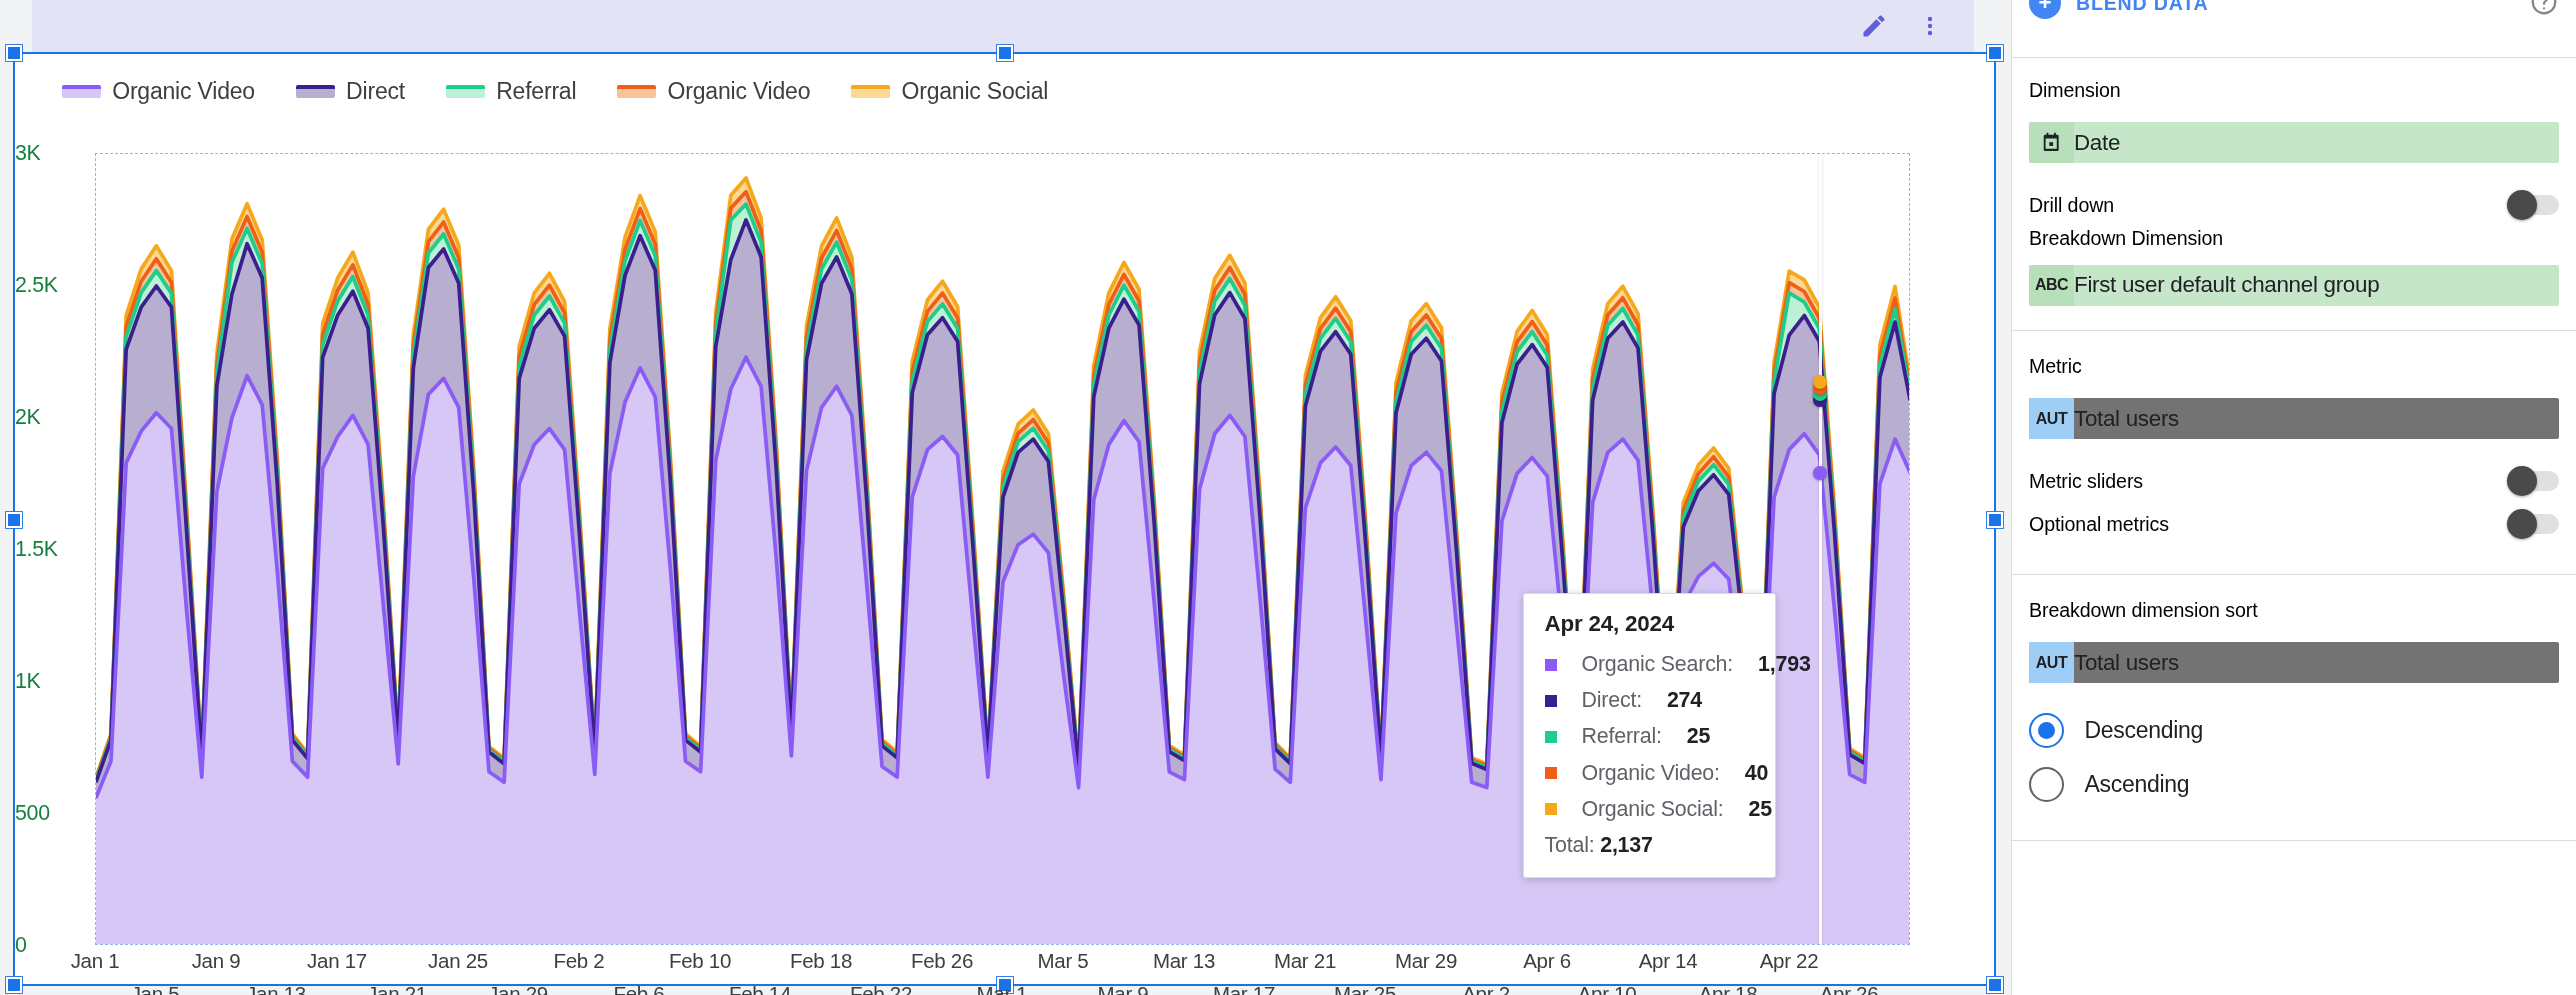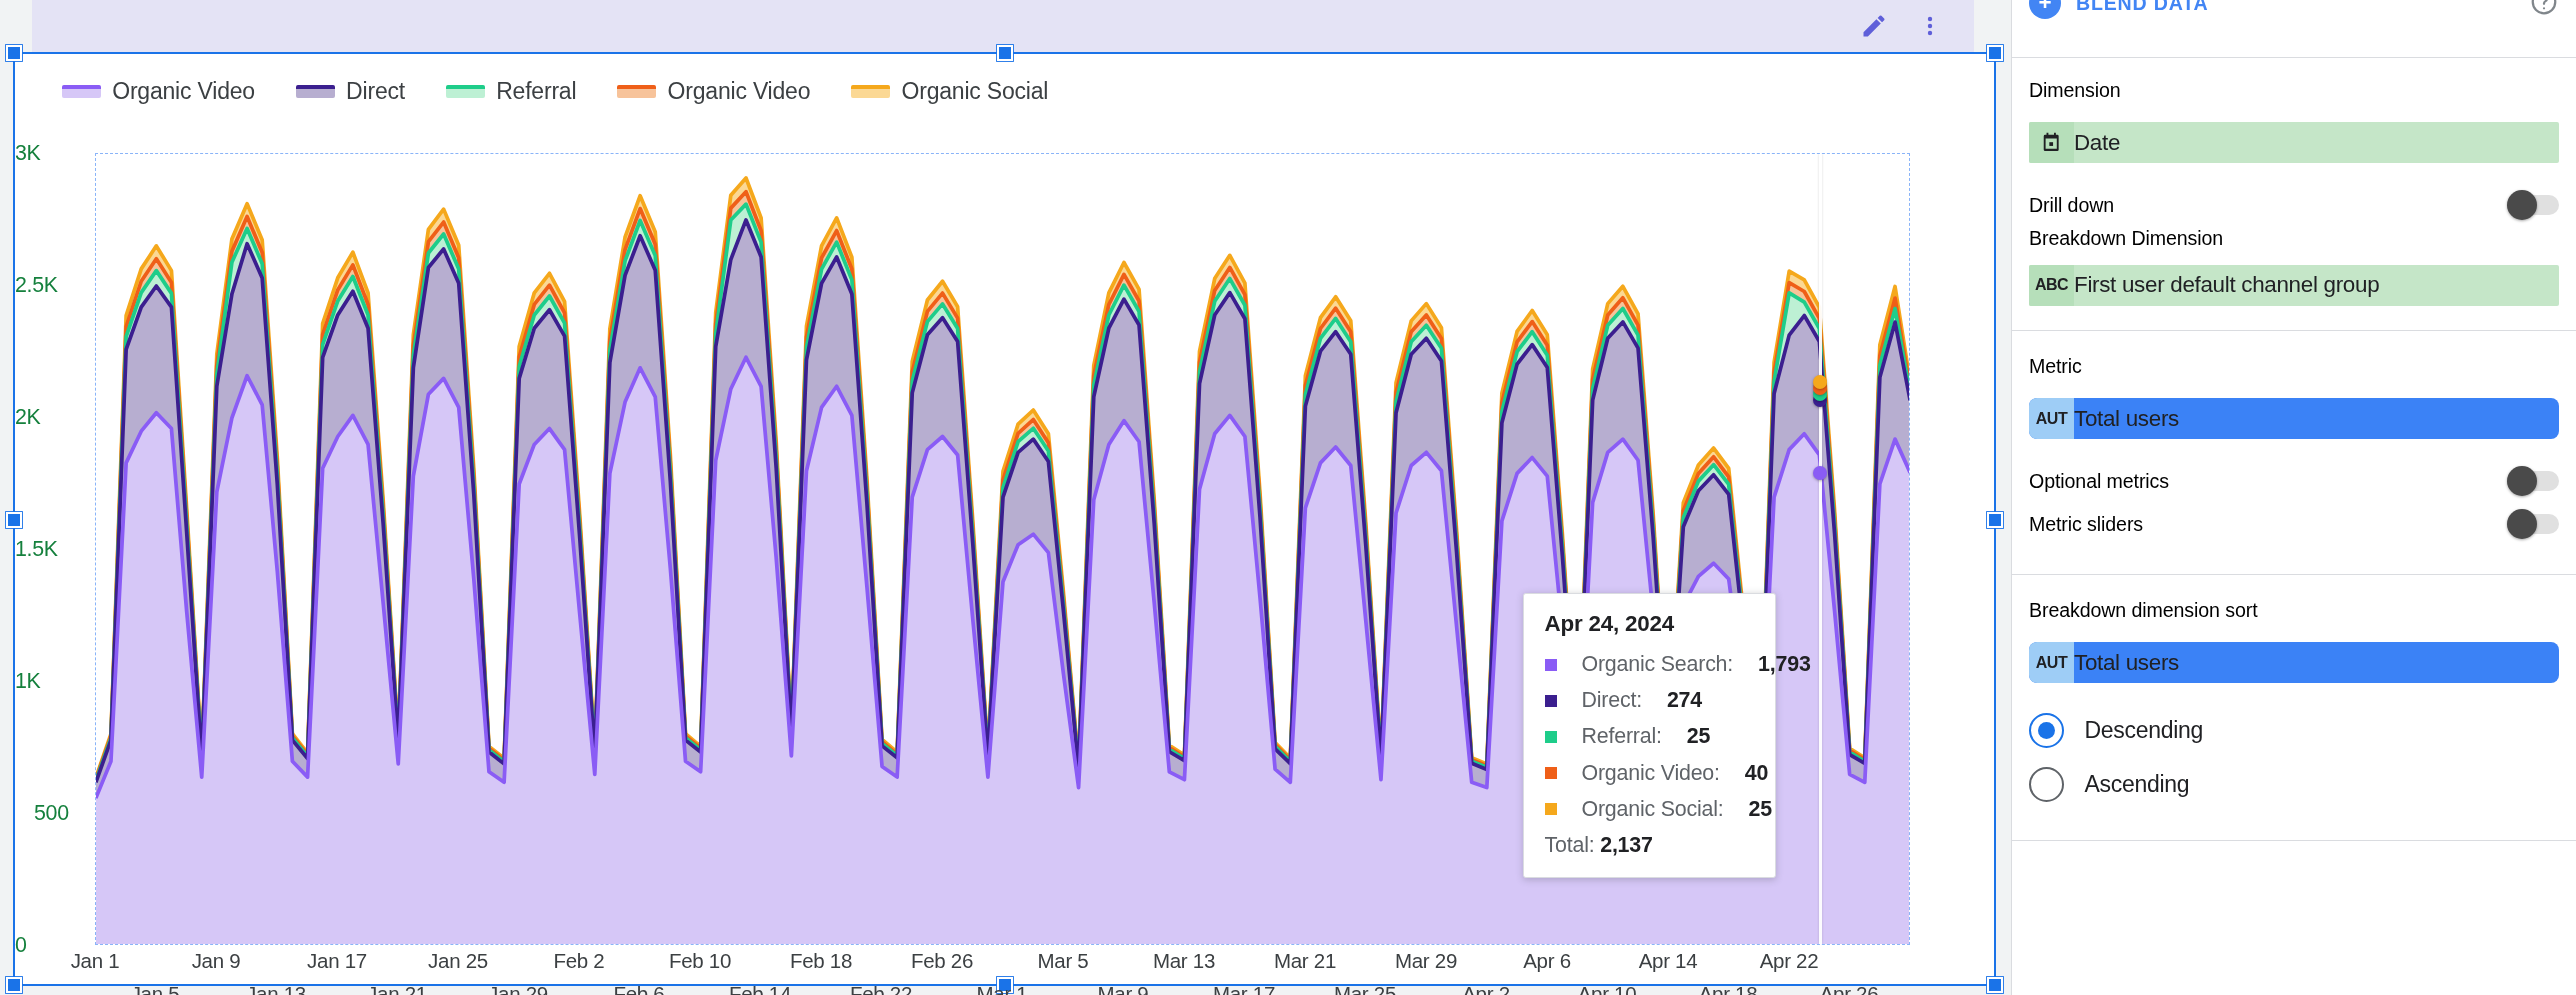--- a/index.html
+++ b/index.html
@@ -182,7 +182,7 @@
     height: 41px; border-radius: 1.9px; overflow: hidden;
   }
   .chip.dim { background: #c5e6c8; }
-  .chip.met { background: #3b82f6; border-radius: 8px; }
+  .chip.met { background: #737373; }
   .chip-icon {
     width: 45px; flex: none;
     display: flex; align-items: center; justify-content: center;

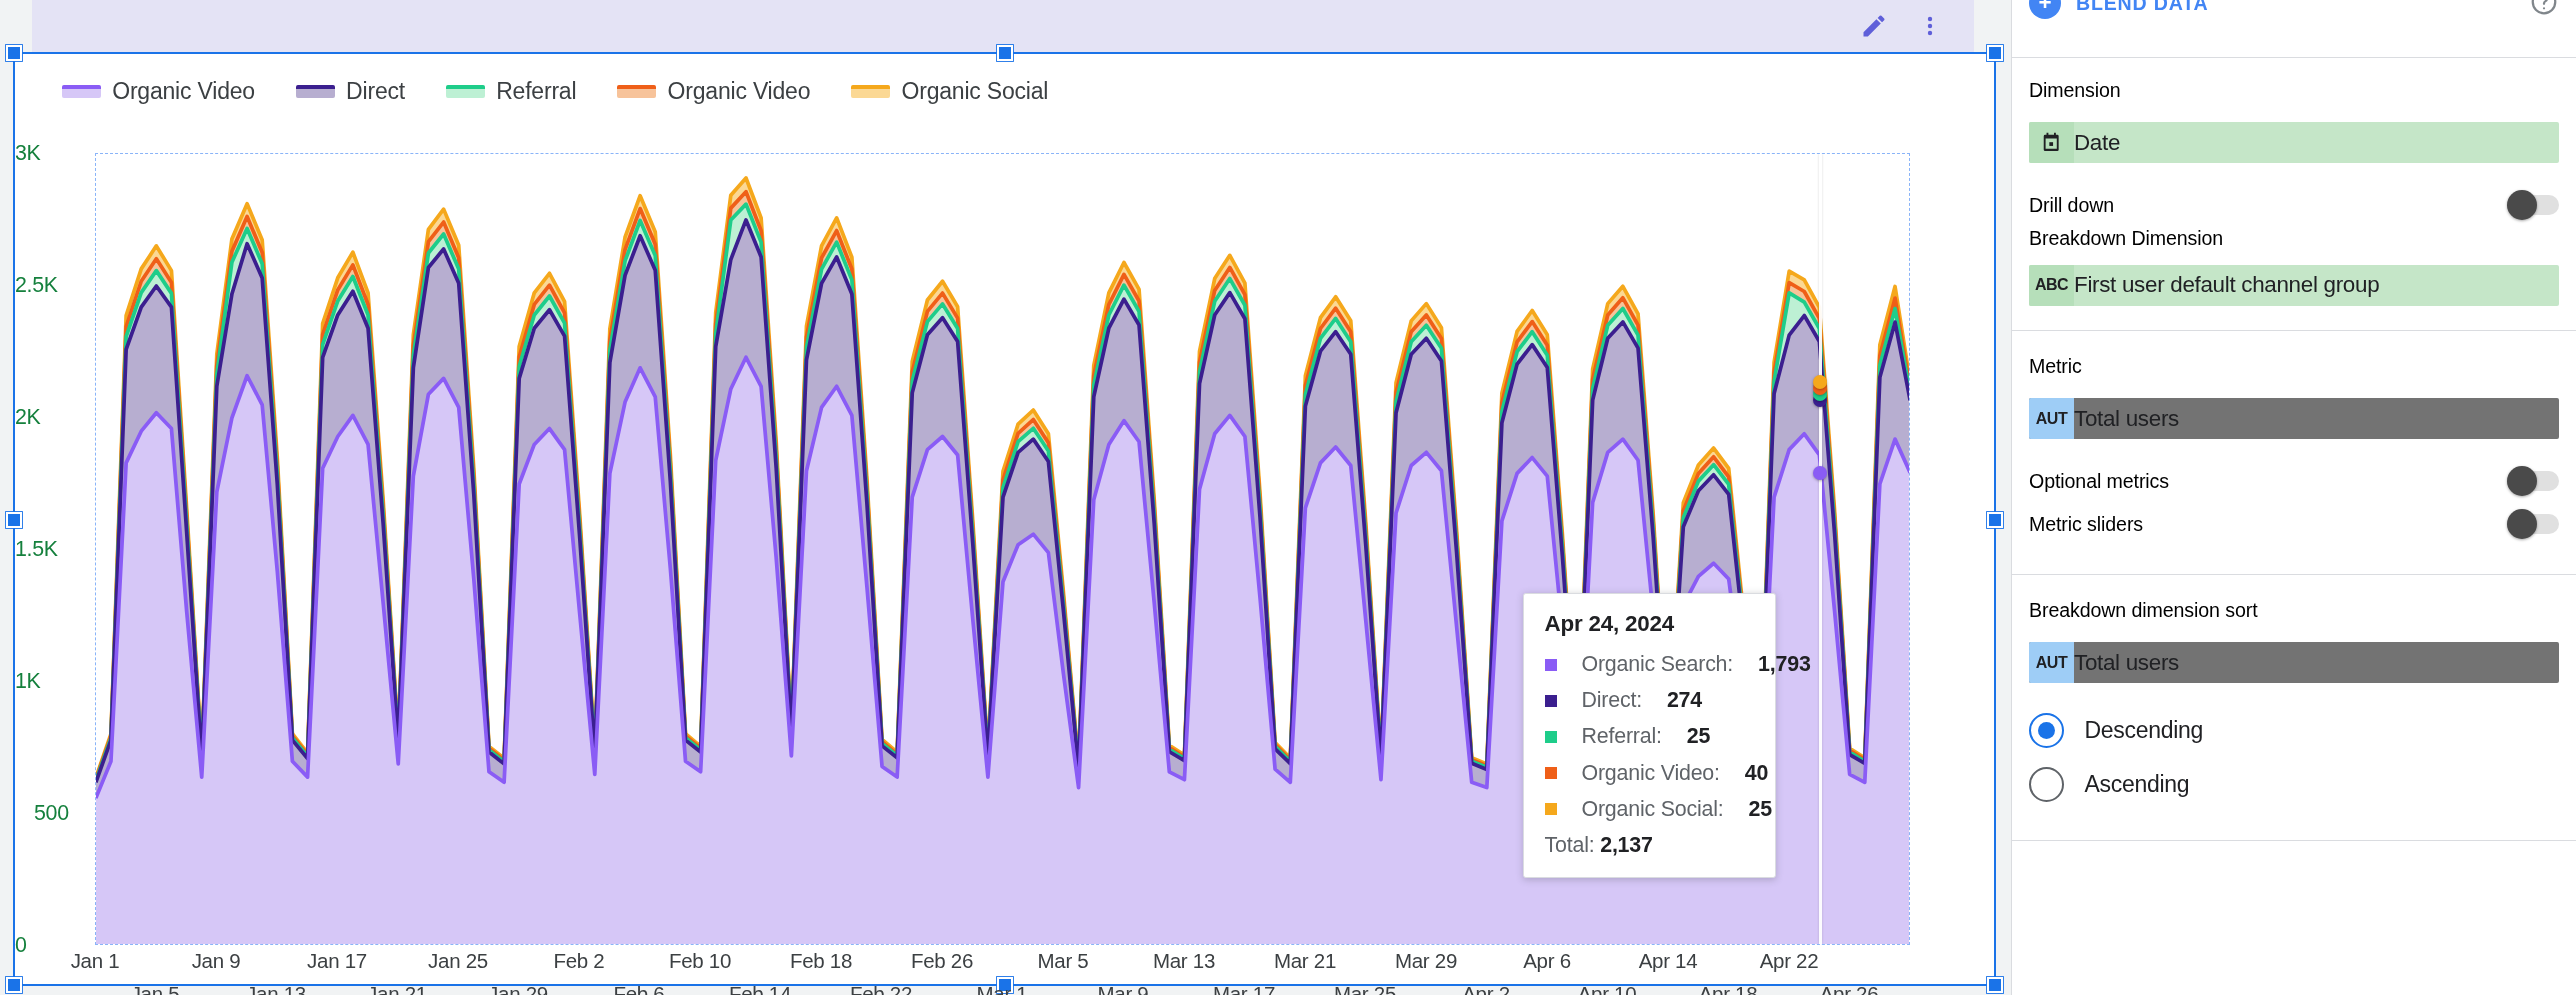--- a/index.html
+++ b/index.html
@@ -441,13 +441,13 @@
       </div>
       <div class="spacer-md"></div>
       <div class="toggle-row">
-        <div class="plabel">Optional metrics</div>
+        <div class="plabel">Metric sliders</div>
         <div class="toggle">
             <div class="knob"></div>
           </div>
       </div>
       <div class="toggle-row">
-        <div class="plabel">Metric sliders</div>
+        <div class="plabel">Optional metrics</div>
         <div class="toggle">
             <div class="knob"></div>
           </div>

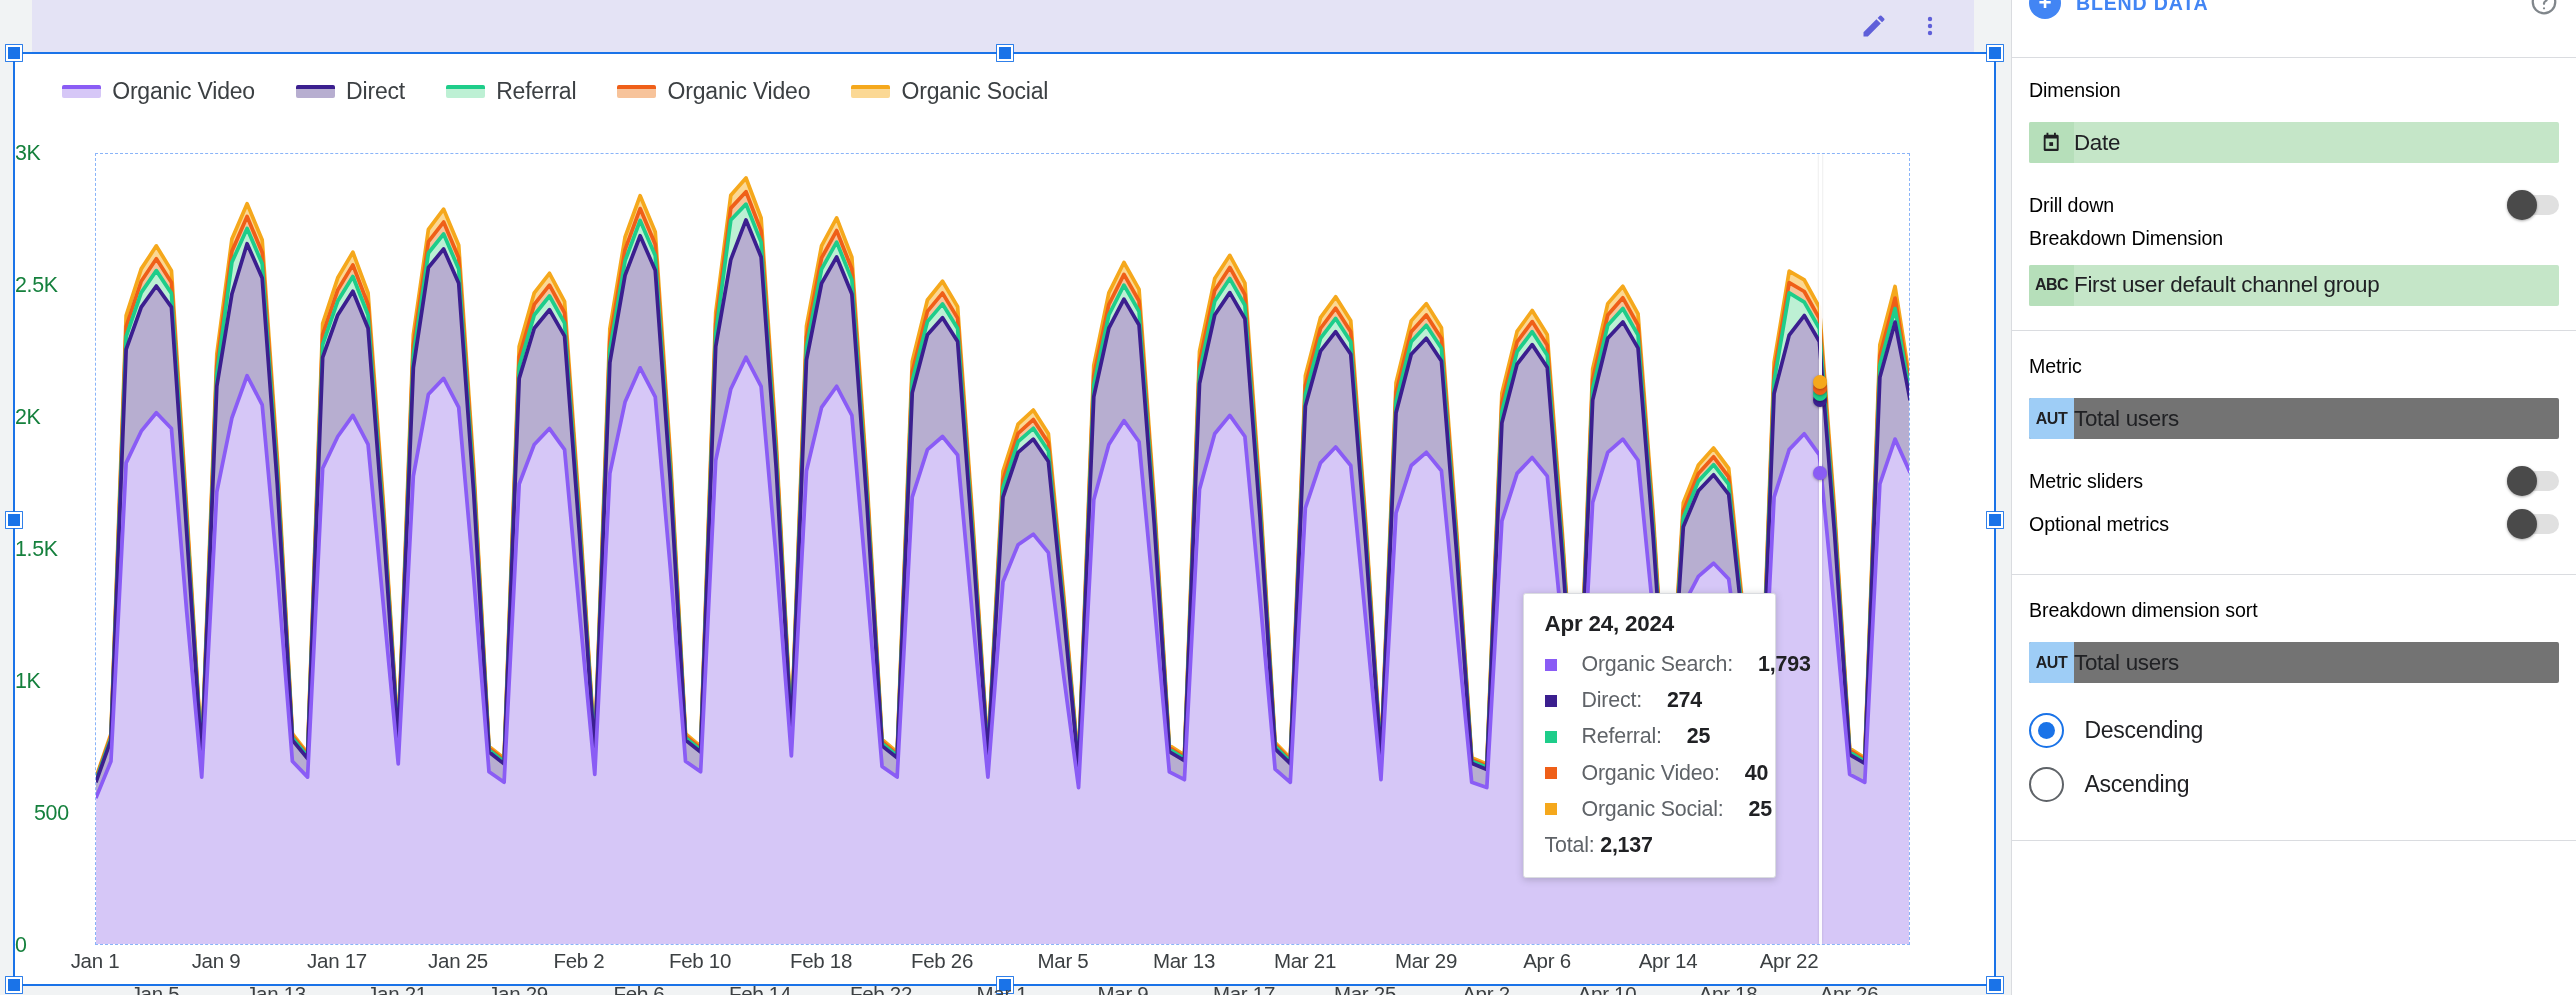--- a/index.html
+++ b/index.html
@@ -297,7 +297,7 @@
             <div class="ytick" style="top: 264px;">2K</div>
             <div class="ytick" style="top: 396px;">1.5K</div>
             <div class="ytick" style="top: 528px;">1K</div>
-            <div class="ytick" style="top: 660px; padding-left: 19px;">500</div>
+            <div class="ytick" style="top: 660px;">500</div>
             <div class="ytick" style="top: 792px;">0</div>
           </div>
         <div id="plot">

